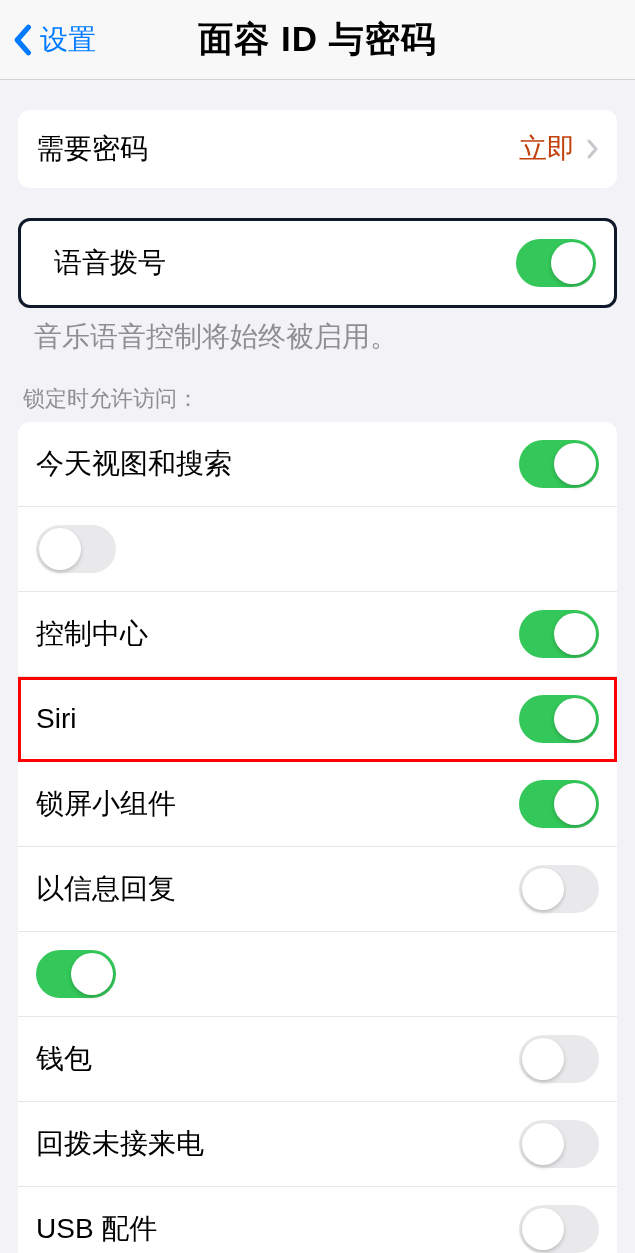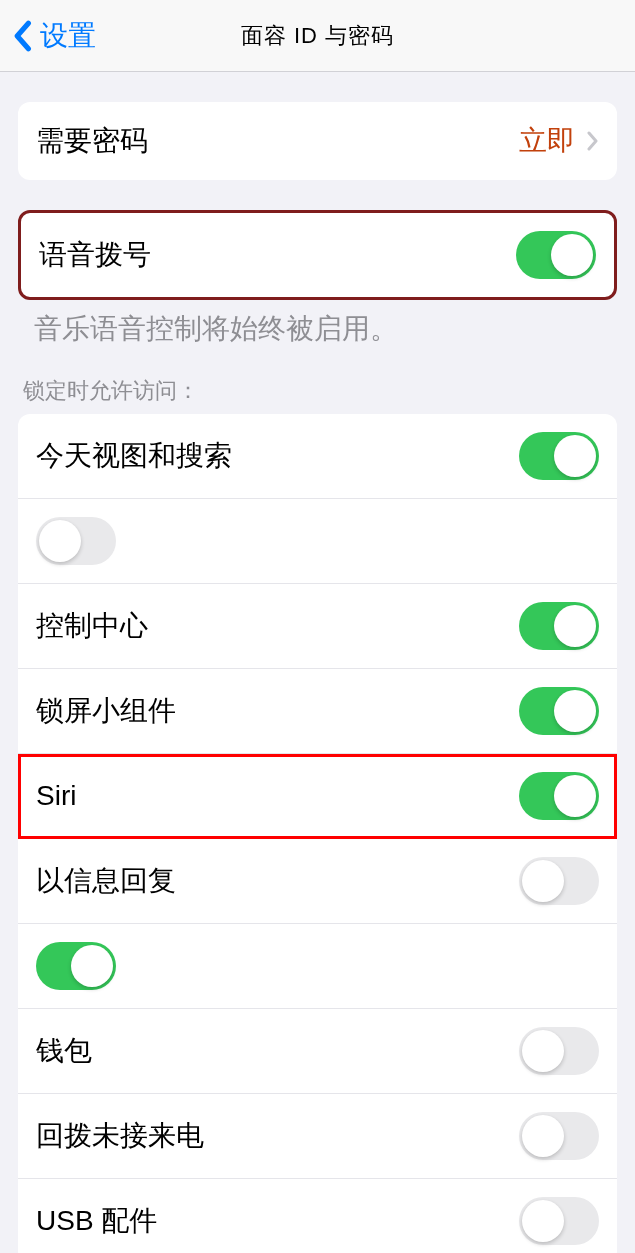--- a/index.html
+++ b/index.html
@@ -15,7 +15,7 @@
       overflow: hidden;
     }
     .nav-bar {
-      height: 72px;
+      height: 80px;
       display: flex;
       align-items: center;
       padding: 0 12px;

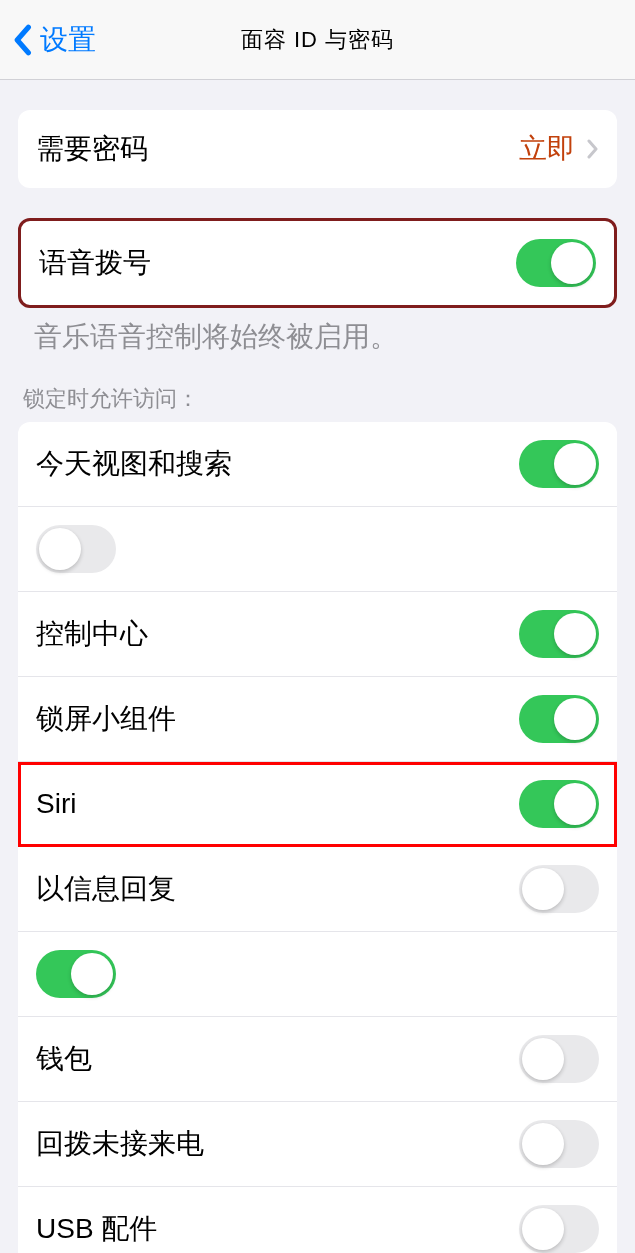--- a/index.html
+++ b/index.html
@@ -39,8 +39,8 @@
       position: absolute;
       left: 50%;
       transform: translateX(-50%);
-      font-size: 22px;
-      font-weight: 400;
+      font-size: 35px;
+      font-weight: 700;
       color: #000;
       letter-spacing: 1px;
     }

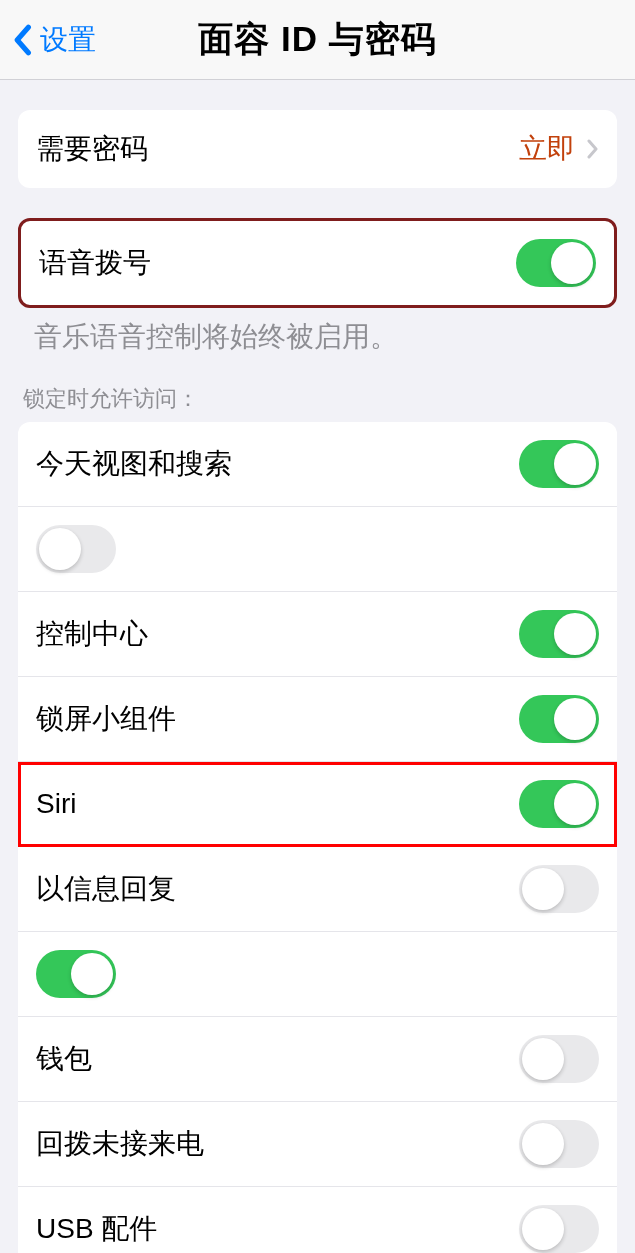--- a/index.html
+++ b/index.html
@@ -54,7 +54,8 @@
       overflow: hidden;
     }
     .section.highlighted {
-      border: 3px solid #7f1d1d;
+      border: 3px solid #0f172a;
+      padding-left: 15px;
     }
     .row {
       display: flex;

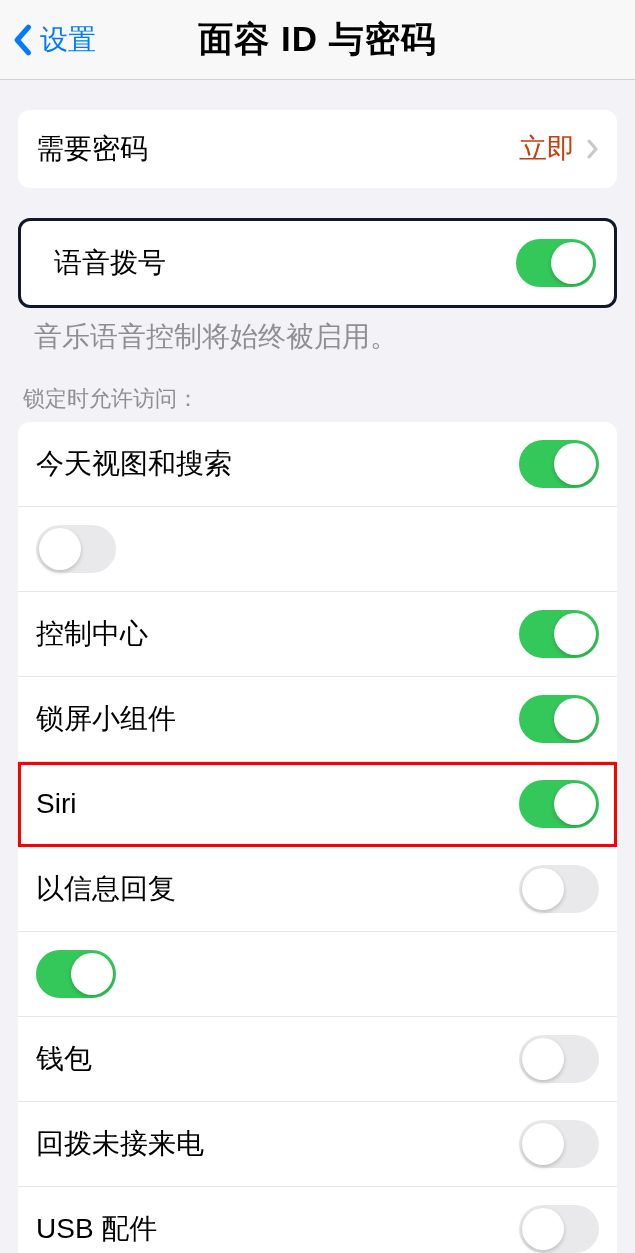--- a/index.html
+++ b/index.html
@@ -183,15 +183,15 @@
         <span class="row-label">控制中心</span>
         <div class="toggle on"></div>
       </div>
-      <div class="row">
-        <span class="row-label">锁屏小组件</span>
-        <div class="toggle on"></div>
-      </div>
       <div class="row highlighted">
         <span class="row-label">Siri</span>
         <div class="toggle on"></div>
       </div>
       <div class="row">
+        <span class="row-label">锁屏小组件</span>
+        <div class="toggle on"></div>
+      </div>
+      <div class="row">
         <span class="row-label">以信息回复</span>
         <div class="toggle off"></div>
       </div>

